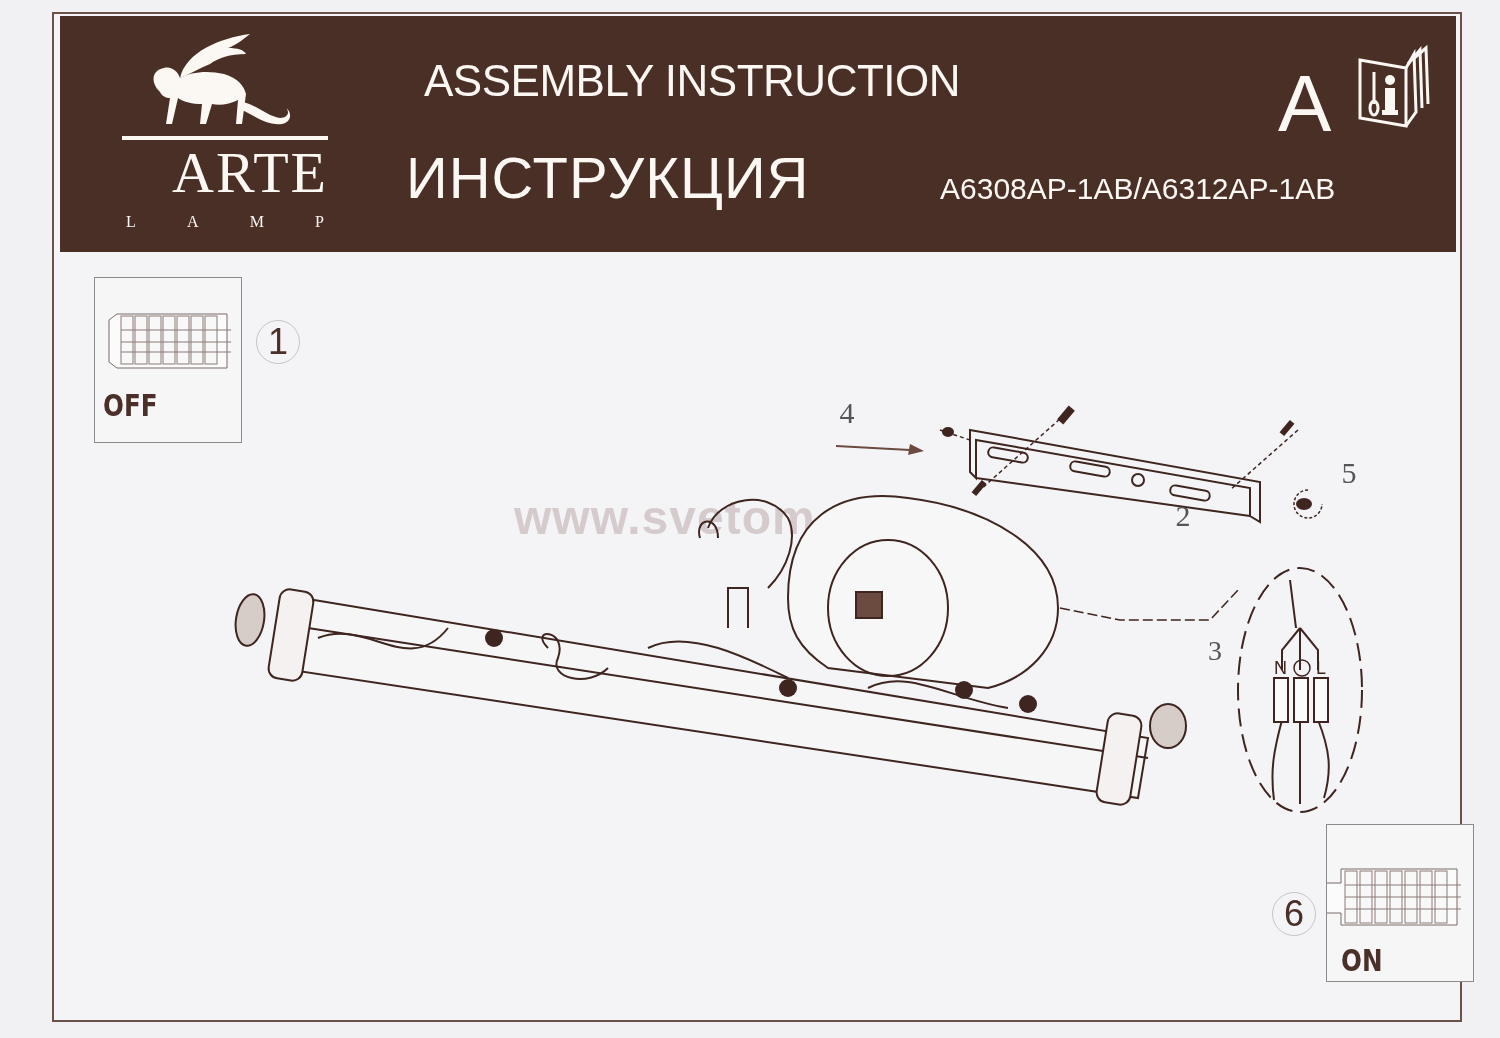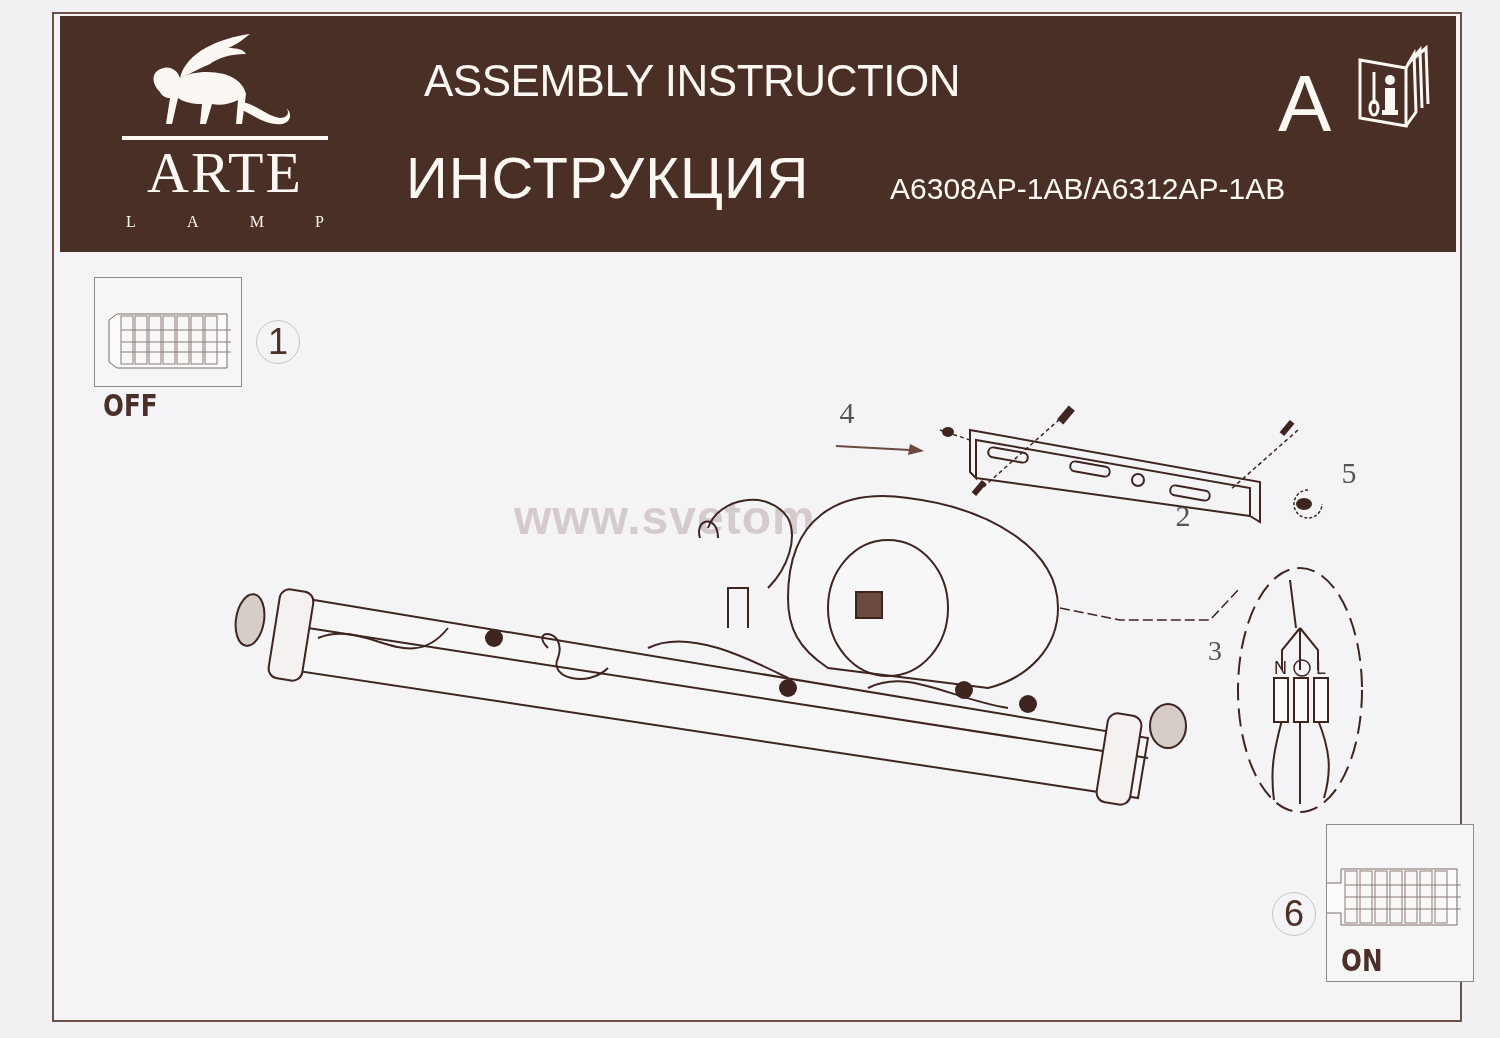--- a/index.html
+++ b/index.html
@@ -21,7 +21,7 @@
   .logo-brand {
     position: absolute; left: 62px; top: 128px; width: 206px;
     font-family: "Liberation Serif", serif; font-size: 58px; letter-spacing: 2px;
-    text-align: center; line-height: 1;
+    text-align: right; line-height: 1;
   }
   .logo-sub {
     position: absolute; left: 62px; top: 197px; width: 206px;

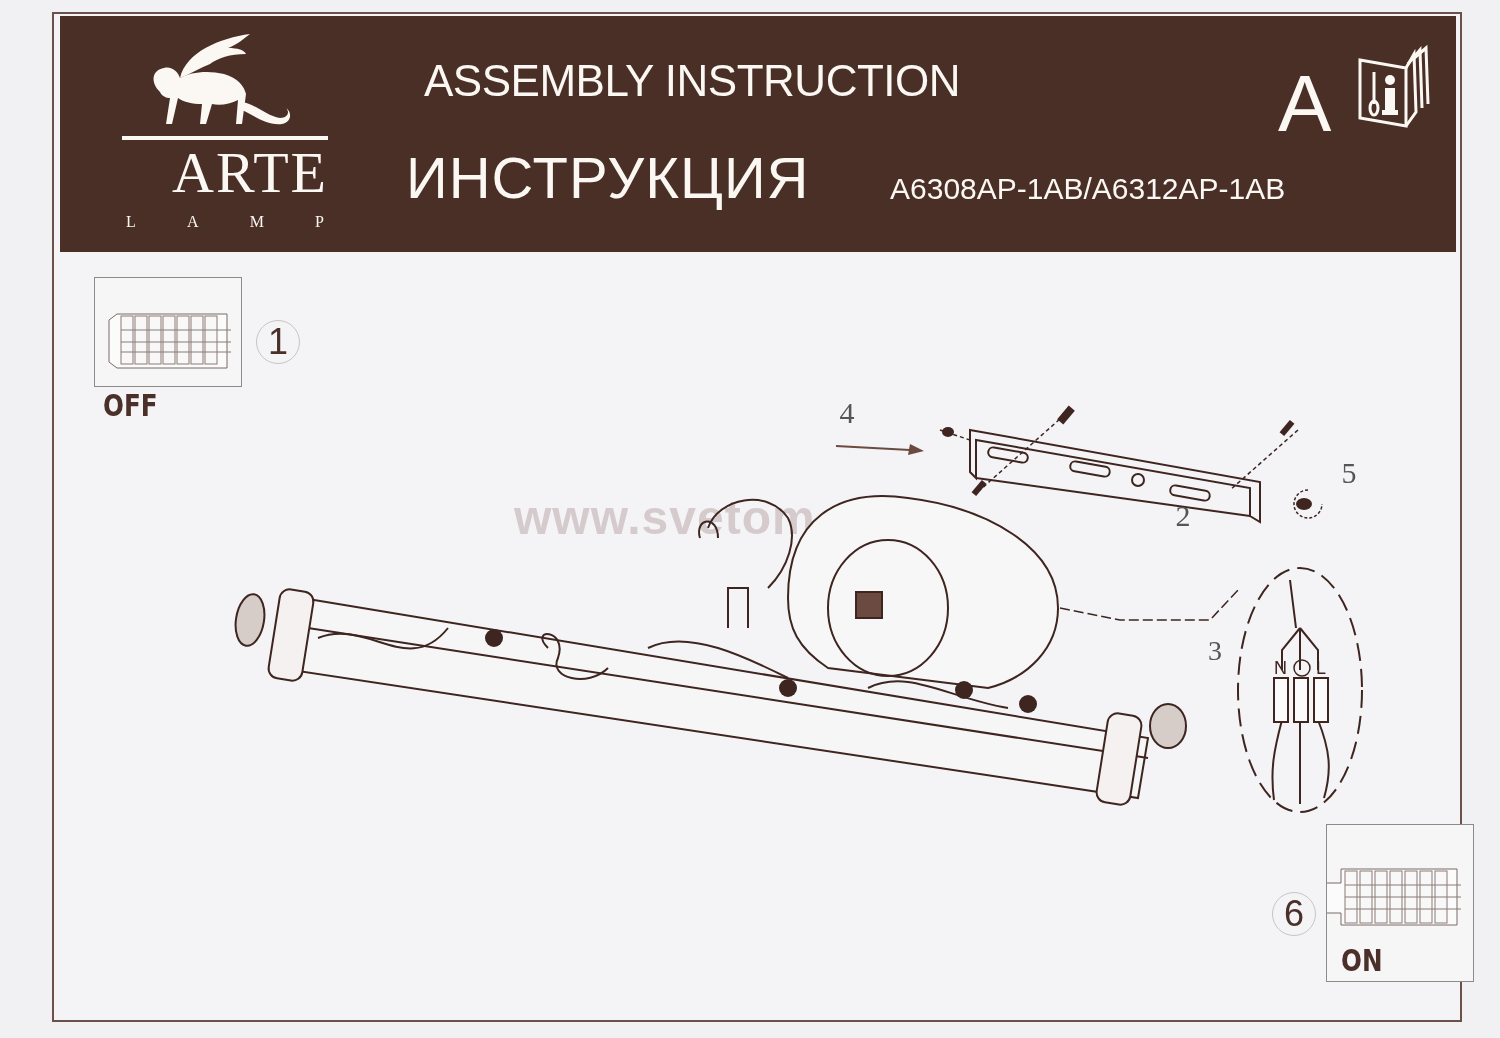--- a/index.html
+++ b/index.html
@@ -33,7 +33,7 @@
   .title-ru { position: absolute; left: 346px; top: 128px; font-size: 58px; letter-spacing: 1px; }
   .section-letter { position: absolute; left: 1218px; top: 48px; font-size: 80px; line-height: 1; }
   .manual-icon { position: absolute; left: 1296px; top: 30px; width: 74px; height: 82px; }
-  .model { position: absolute; left: 830px; top: 156px; font-size: 30px; }
+  .model { position: absolute; left: 880px; top: 156px; font-size: 30px; }
 
   .step-box {
     position: absolute; border: 1px solid #8d8a8a; background: #f6f6f7; box-sizing: border-box;

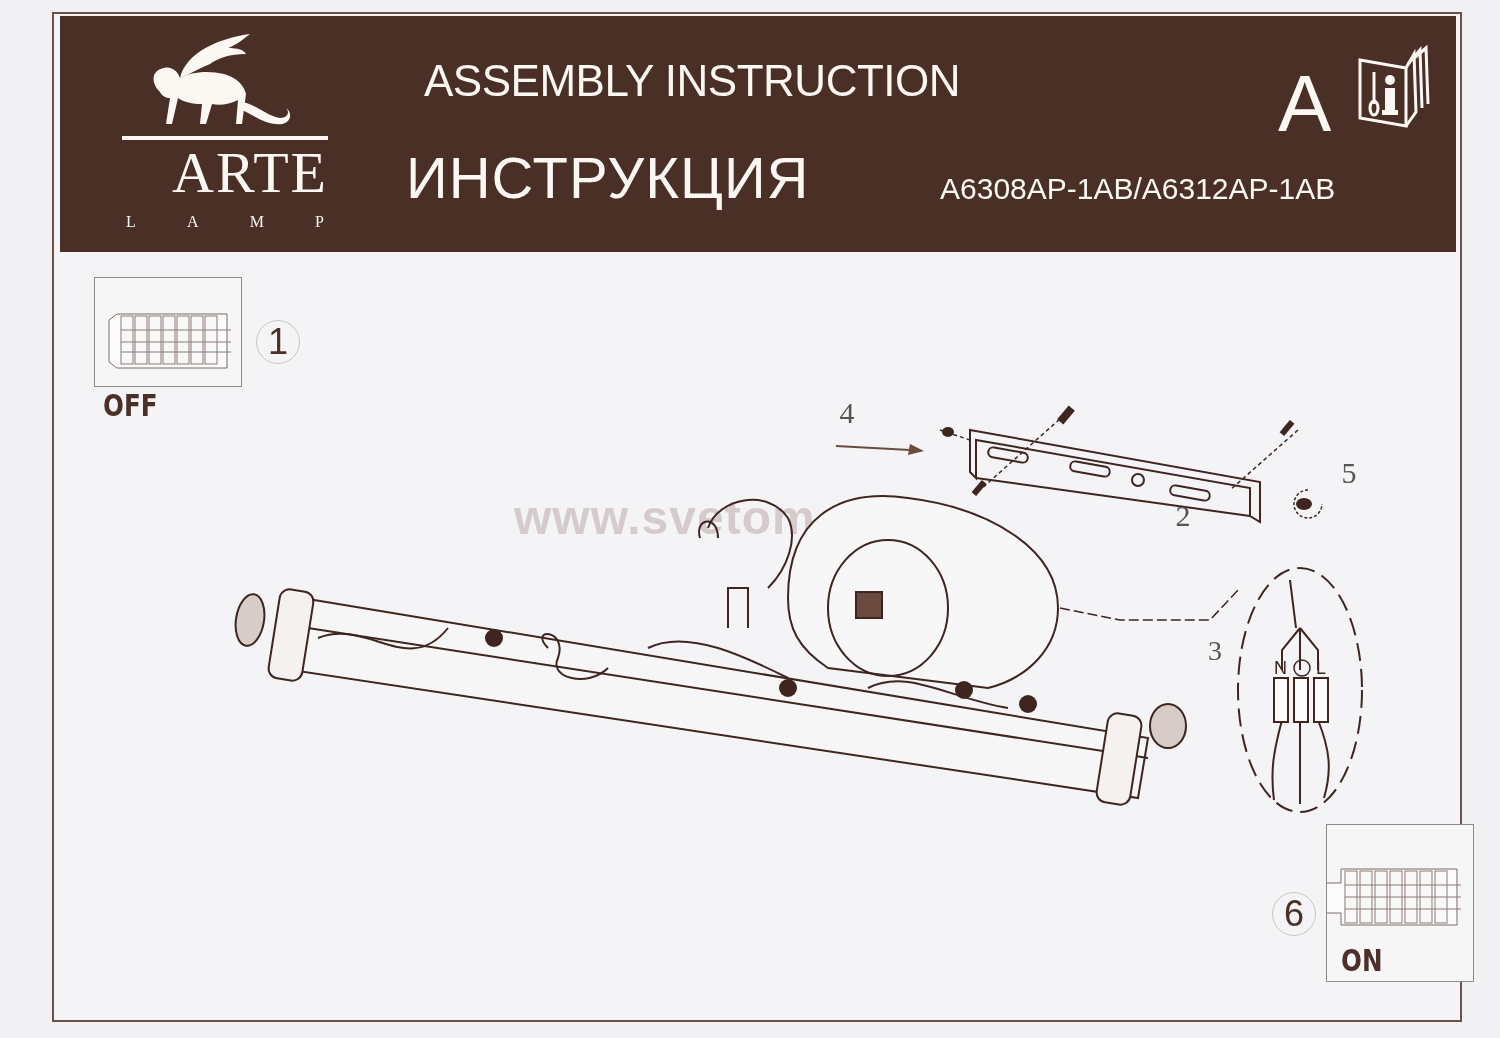--- a/index.html
+++ b/index.html
@@ -98,7 +98,7 @@
   <div class="model">A6308AP-1AB/A6312AP-1AB</div>
 </div>
 
-<div class="step-box" style="left:94px;top:277px;width:148px;height:110px;">
+<div class="step-box" style="left:94px;top:277px;width:148px;height:166px;">
   <svg style="left:12px;top:28px;width:130px;height:70px;" viewBox="0 0 130 70">
     <g fill="#fbfbfb" stroke="#7a6a66" stroke-width="1">
       <path d="M2 14 L10 8 L120 8 L120 62 L10 62 L2 56 Z"></path>

